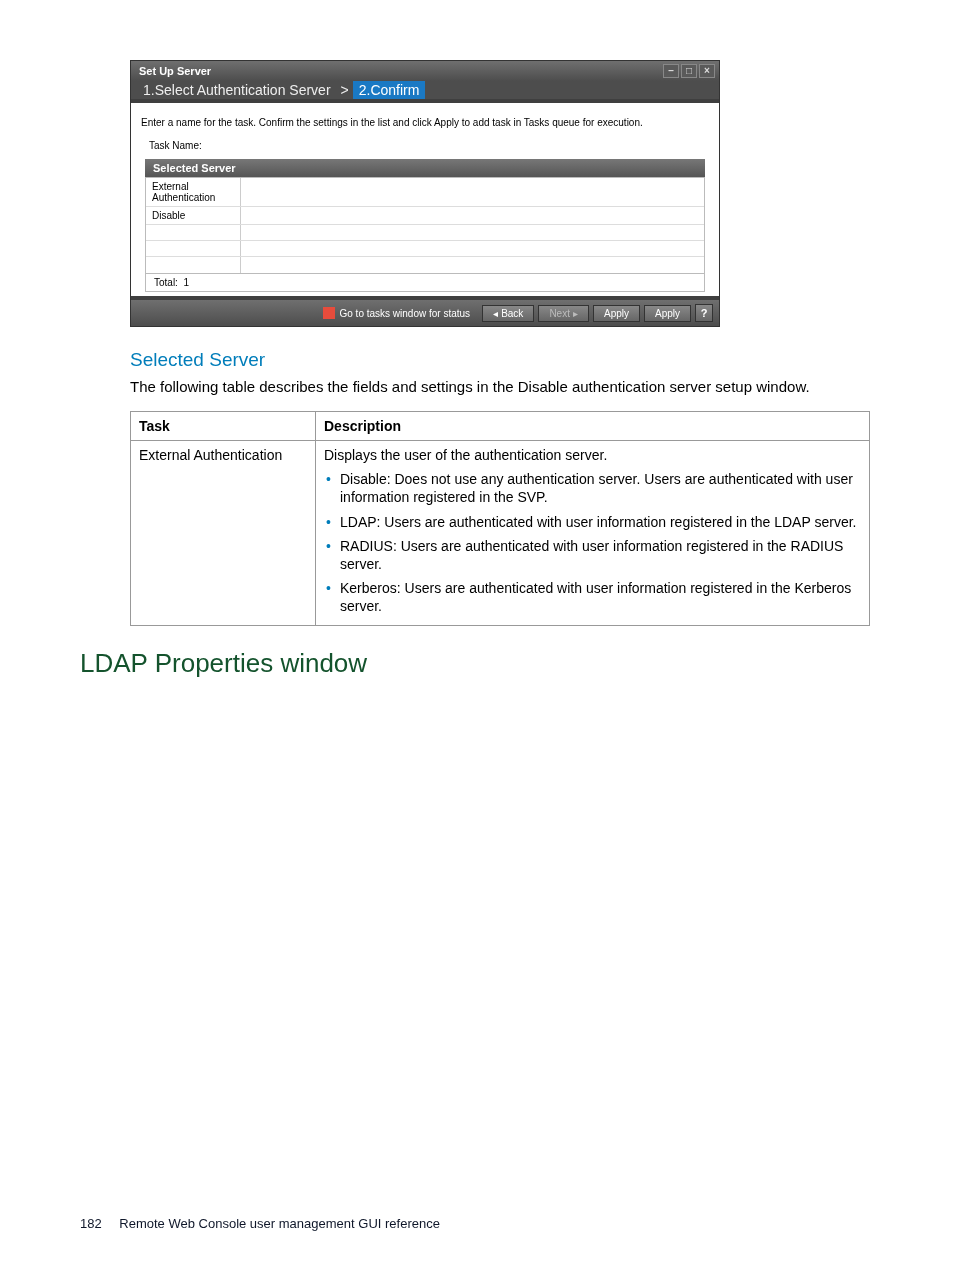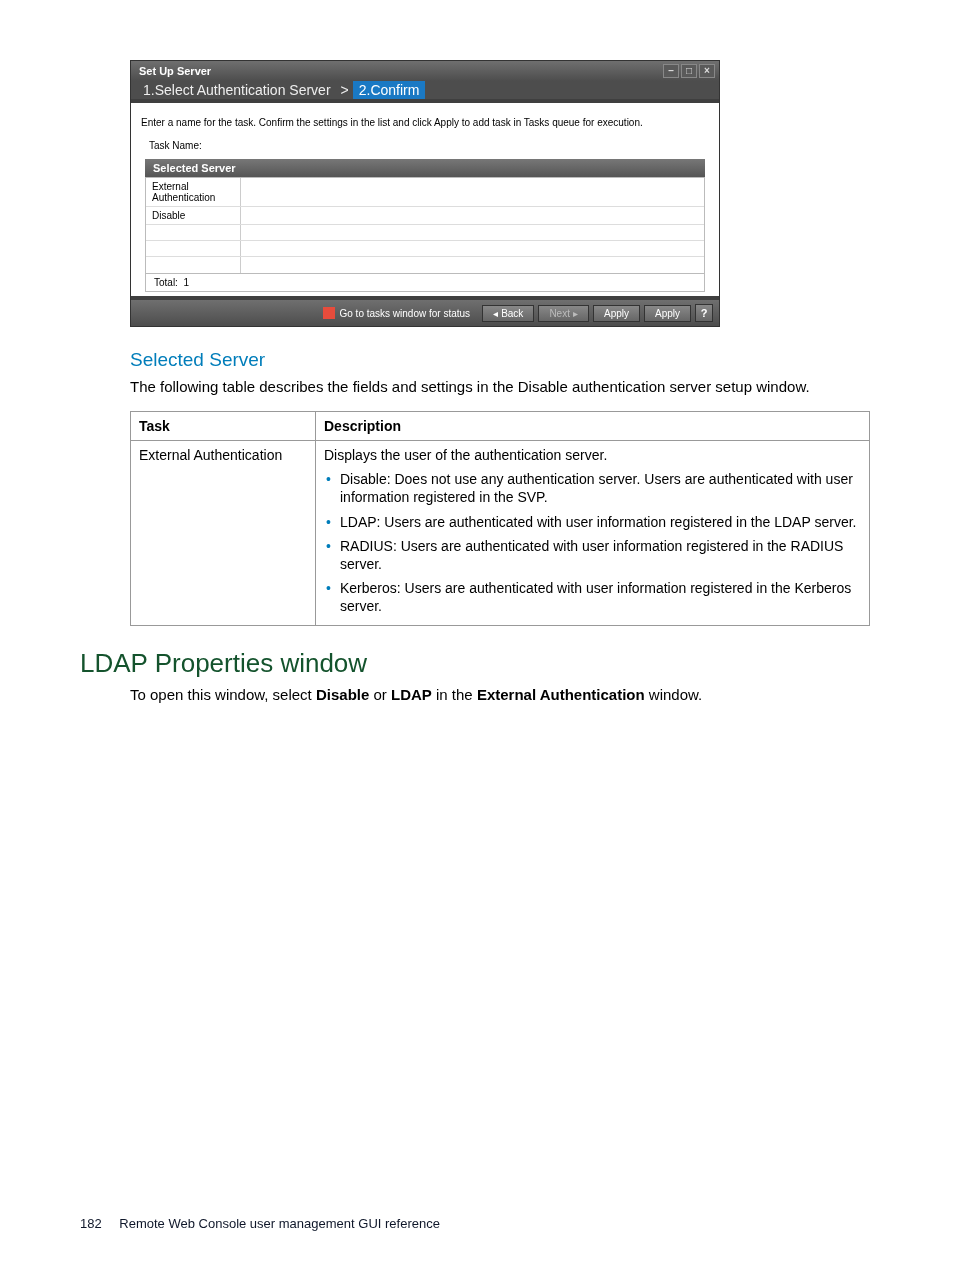--- a/index.html
+++ b/index.html
@@ -312,9 +312,6 @@
   </table>
 
   <div class="h1">LDAP Properties window</div>
-  <p class="para">
-    <span>To open this window, select </span><b>Disable</b><span> or </span><b>LDAP</b><span> in the </span><b>External Authentication</b><span> window.</span>
-  </p>
 
 </div>
 

